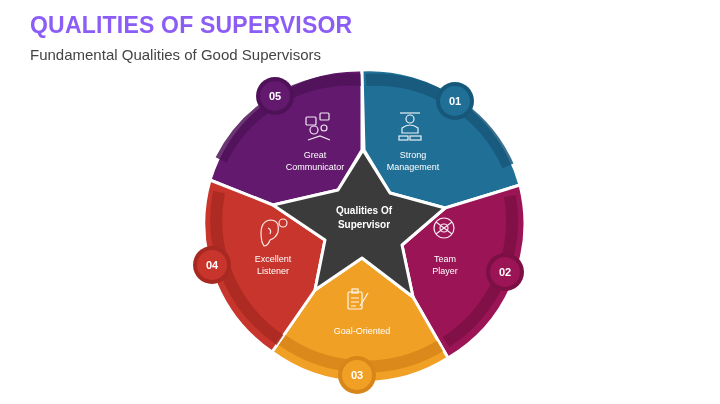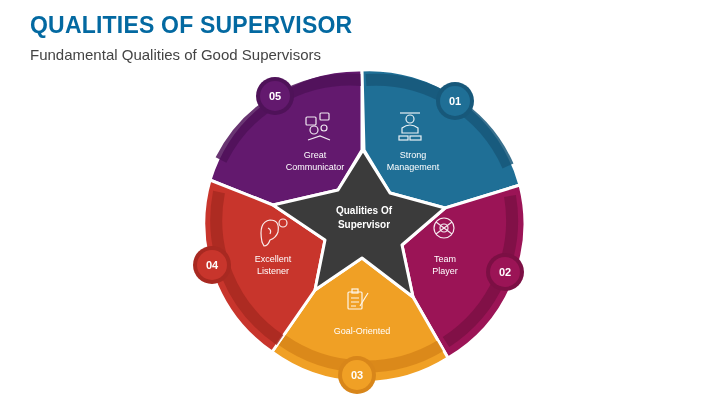--- a/index.html
+++ b/index.html
@@ -5,7 +5,7 @@
   html, body { margin:0; padding:0; }
   body { width:720px; height:404px; background:#ffffff; position:relative; overflow:hidden;
          font-family:"Liberation Sans", sans-serif; }
-  .title { position:absolute; left:30px; top:12px; font-size:23px; font-weight:bold; color:#0369a1;
+  .title { position:absolute; left:30px; top:12px; font-size:23px; font-weight:bold; color:#8b5cf6;
            letter-spacing:0.2px; font-family:"Liberation Sans", sans-serif; }
   .subtitle { position:absolute; left:30px; top:46px; font-size:15px; color:#444444;
               font-family:"Liberation Sans", sans-serif; }

